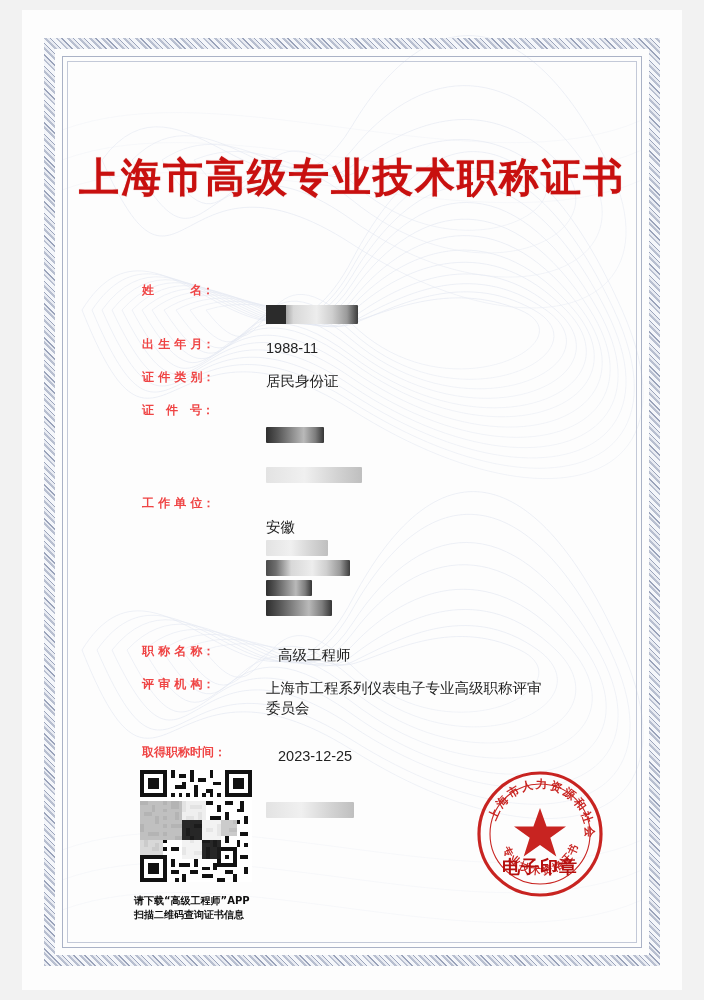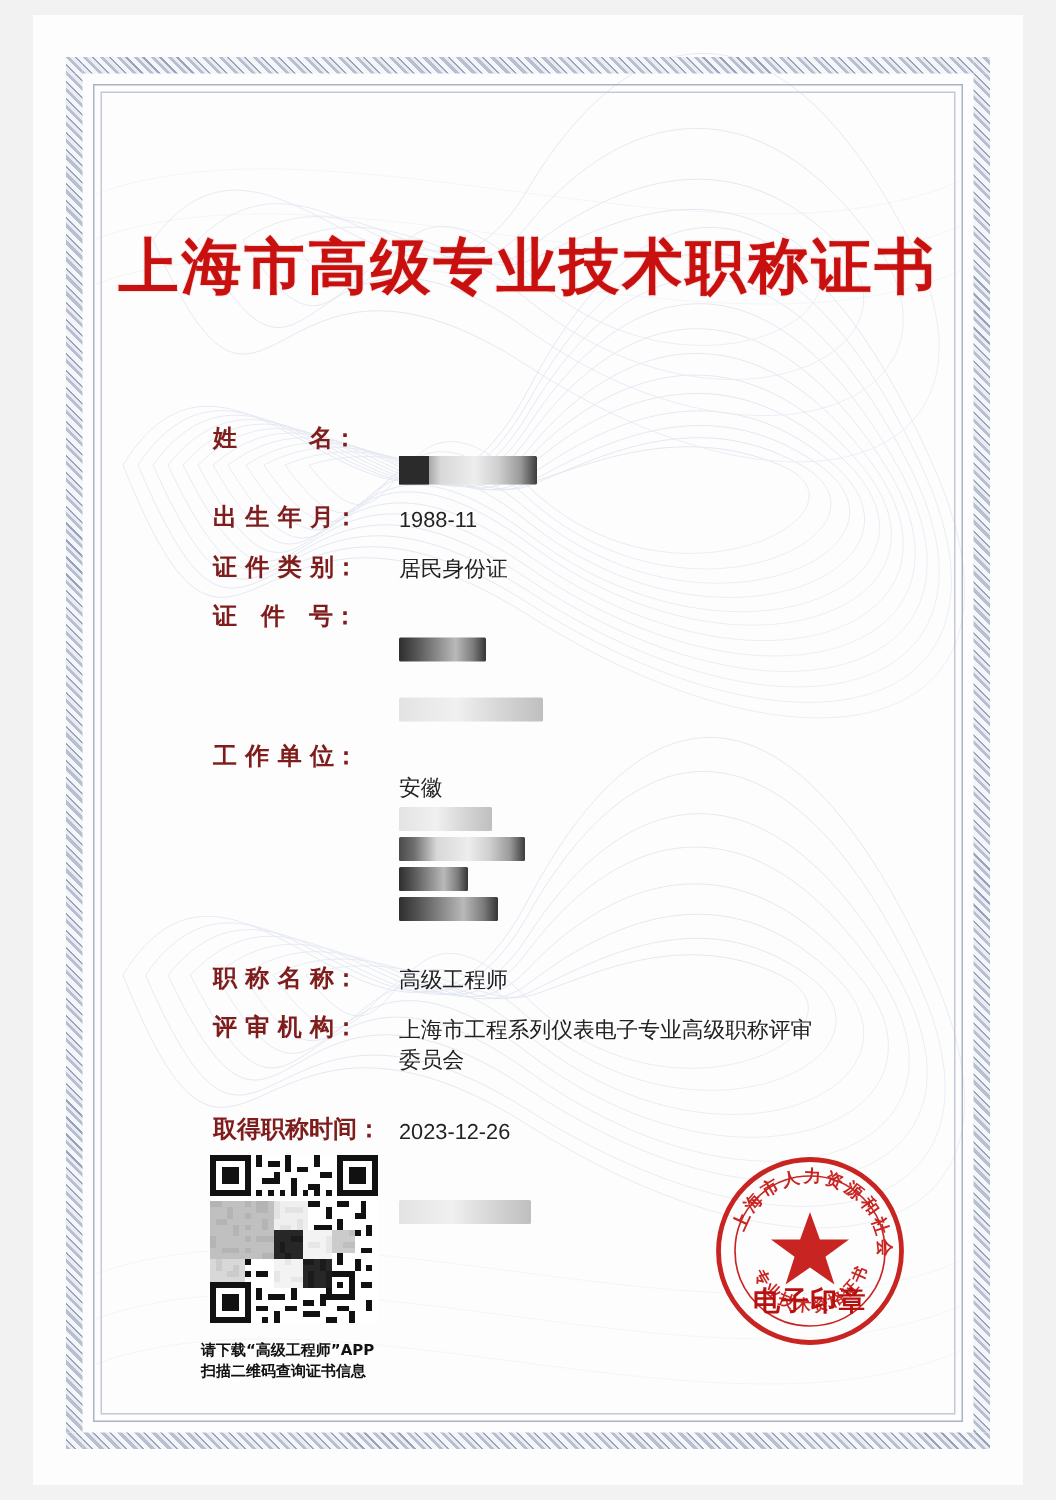--- a/index.html
+++ b/index.html
@@ -90,9 +90,9 @@
     width: 124px;
     flex: 0 0 124px;
     font-family: "DejaVu Serif", "Liberation Serif", serif;
-    font-size: 16px;
+    font-size: 12px;
     font-weight: 700;
-    color: #7f1d1d;
+    color: #ef4444;
     letter-spacing: 0px;
     display: flex;
     justify-content: space-between;

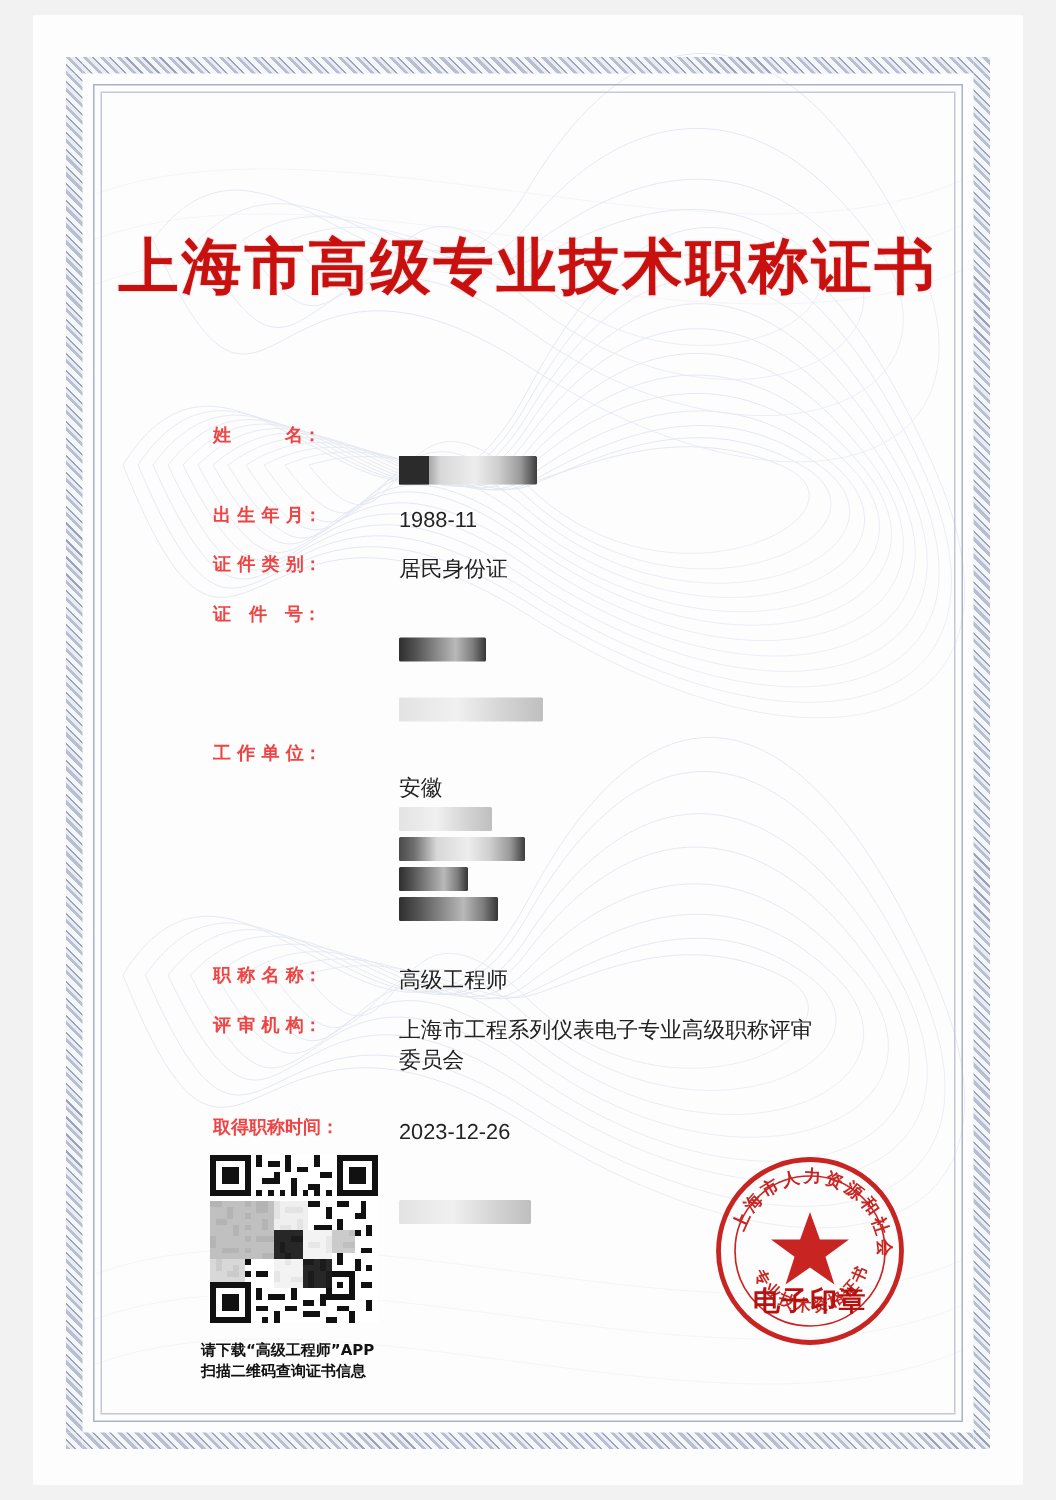--- a/index.html
+++ b/index.html
@@ -85,7 +85,7 @@
     margin-bottom: 11px;
     min-height: 22px;
   }
-  .row.gap-before { margin-top: 26px; }
+  .row.gap-before { margin-top: 26px; gap: 12px; }
   .label {
     width: 124px;
     flex: 0 0 124px;

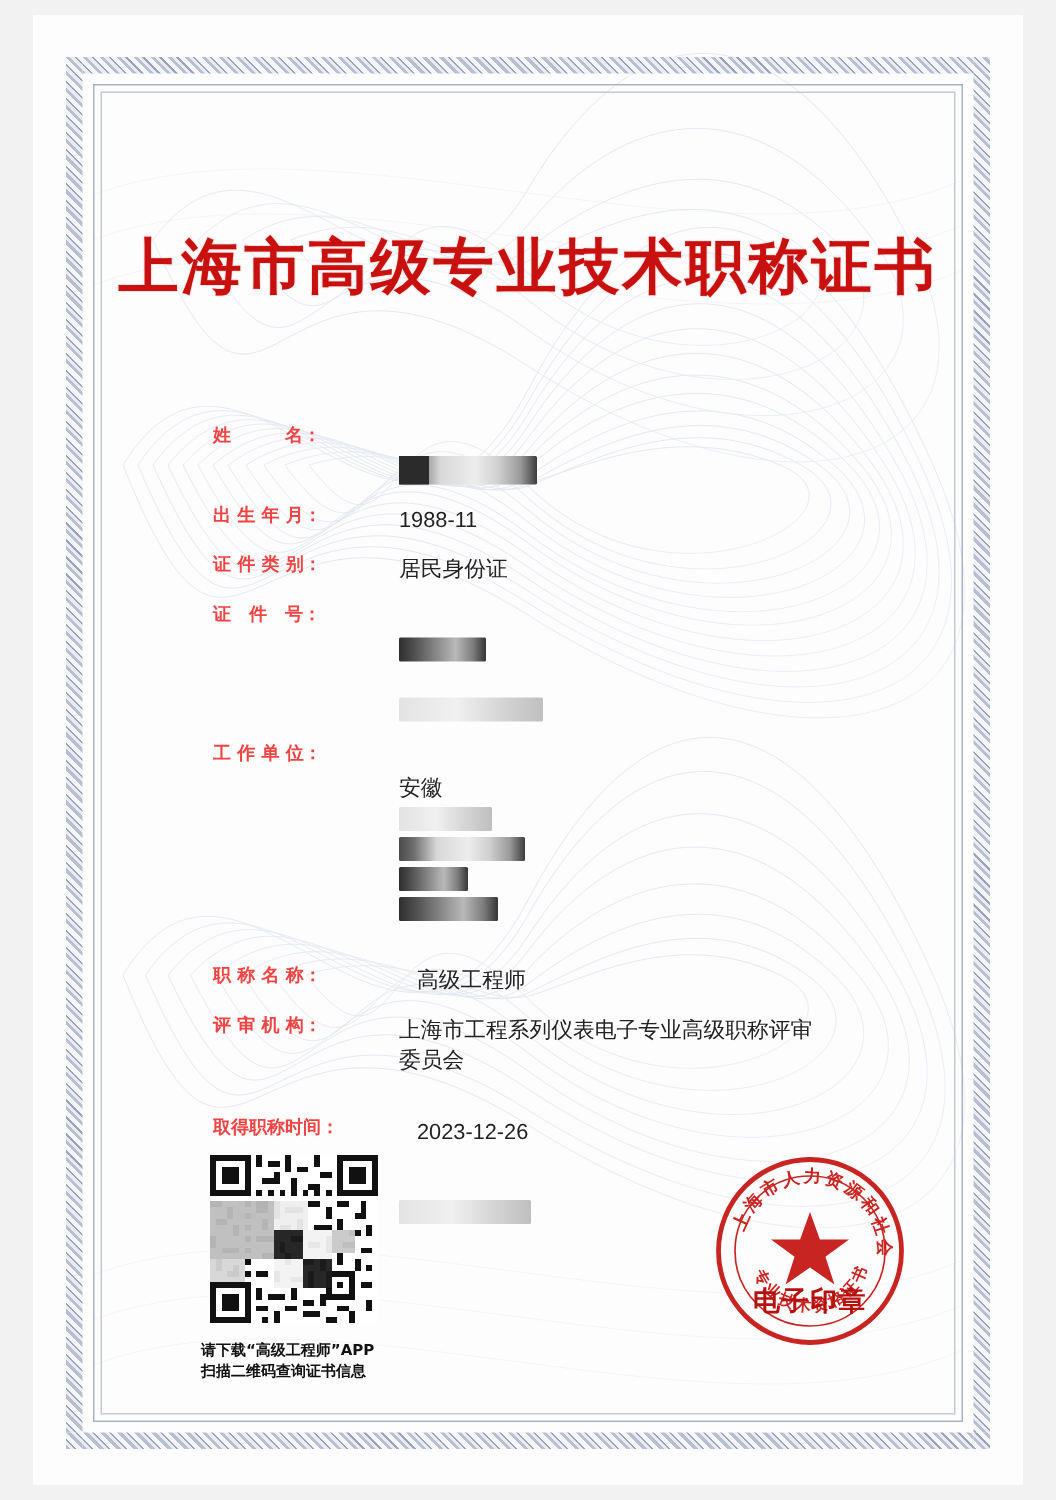--- a/index.html
+++ b/index.html
@@ -299,7 +299,7 @@
 
       <div class="row gap-before">
         <div class="label tight">取得职称时间：</div>
-        <div class="value mono">2023-12-26</div>
+        <div class="value mono">2023-12-25</div>
       </div>
 
       <div class="row">

